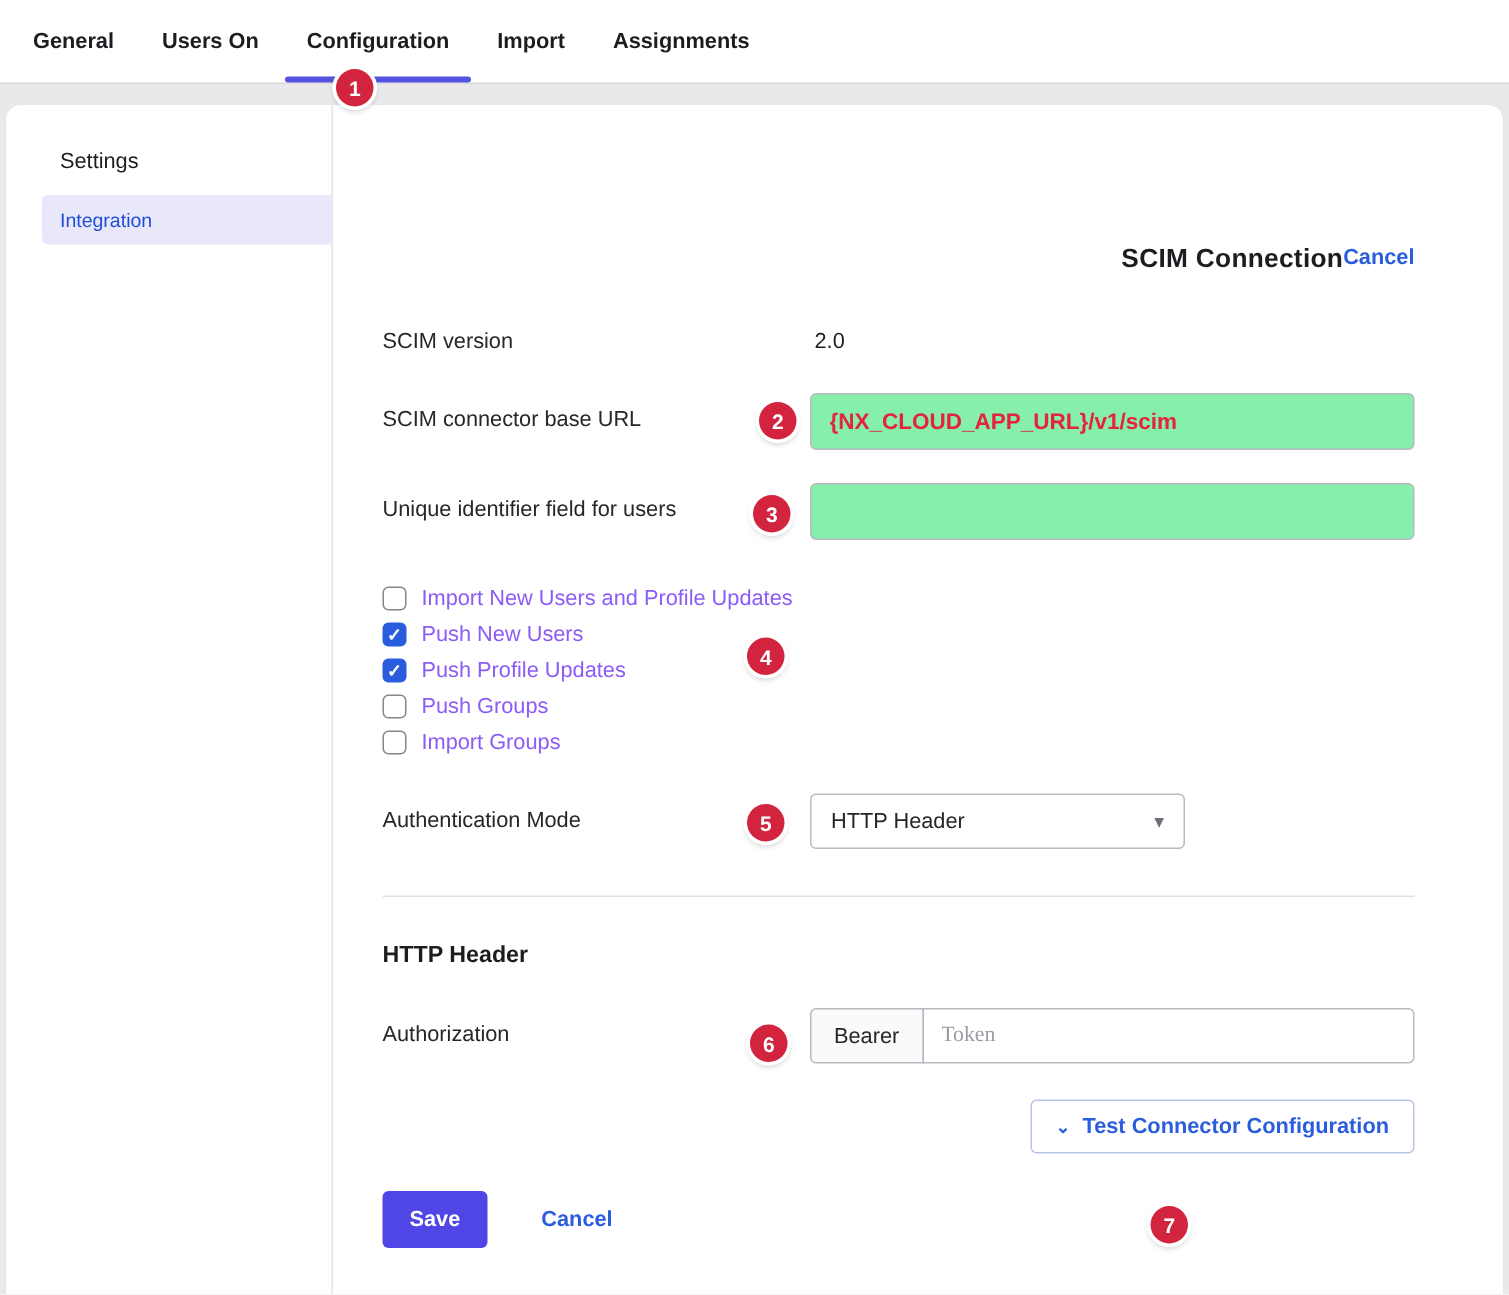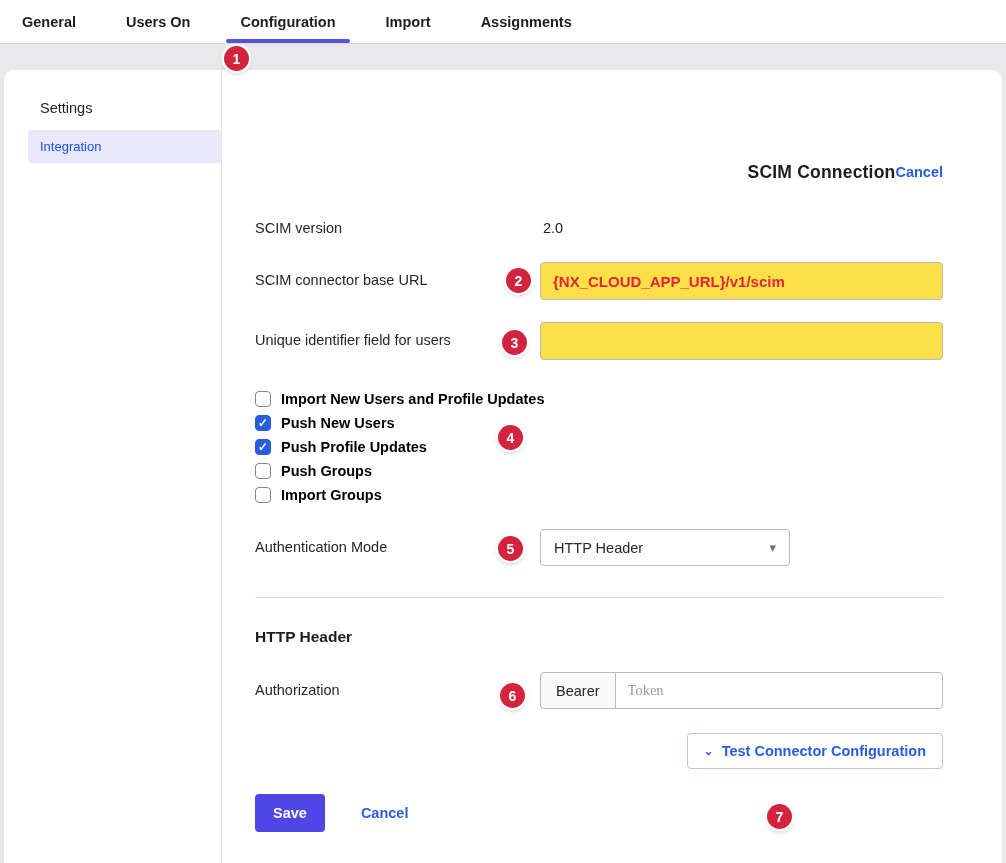--- a/index.html
+++ b/index.html
@@ -14,8 +14,8 @@
 
   
   .topbar {
-    height: 44px; background: #fff; border-bottom: 1px solid #d8d8da;
-    display: flex; align-items: stretch; padding-left: 16px; gap: 38px;
+    height: 56px; background: #fff; border-bottom: 1px solid #d8d8da;
+    display: flex; align-items: stretch; padding-left: 16px; gap: 20px;
   }
   .tab {
     display: flex; align-items: center; position: relative;

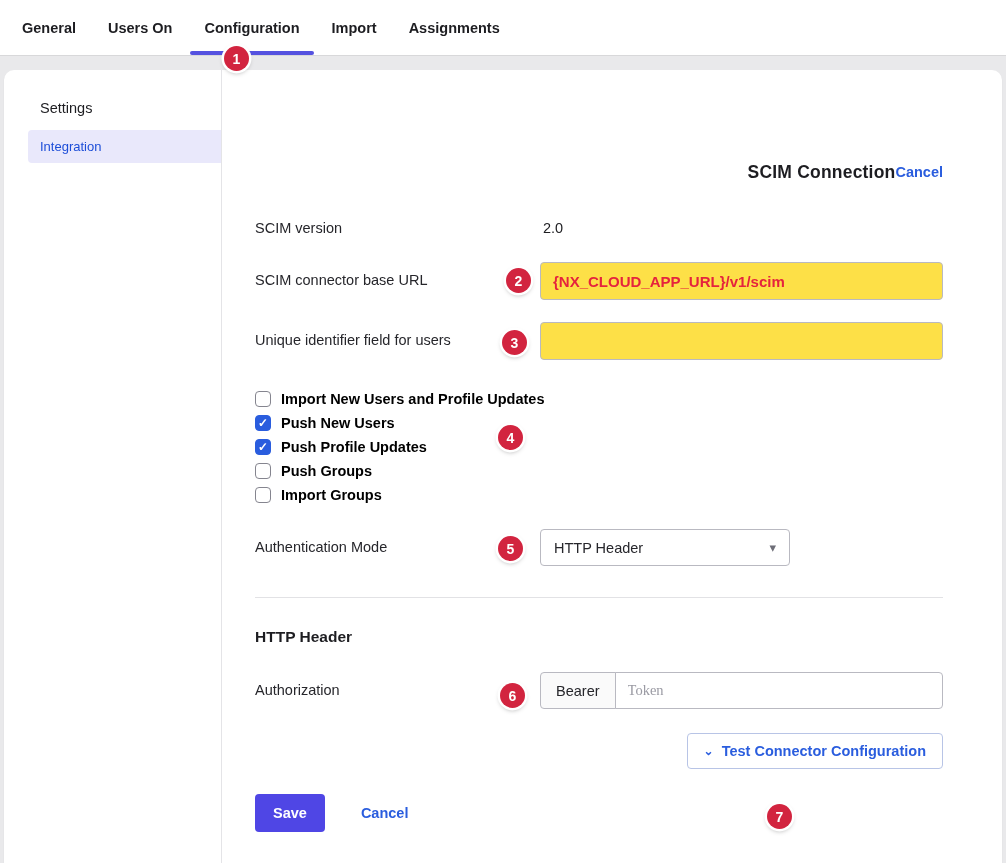--- a/index.html
+++ b/index.html
@@ -62,7 +62,7 @@
   .row-url .row-label, .row-unique .row-label { padding-top: 10px; }
   .text-input {
     width: 100%; height: 38px; border: 1px solid #b9b9c1; border-radius: 4px;
-    padding: 0 12px; font-size: 14.5px; color: #26262b; background: #fde047;
+    padding: 0 12px; font-size: 14.5px; color: #26262b; background: #86efac;
     font-family: "Liberation Sans", sans-serif; outline: none;
   }
   .text-input.red { color: var(--url-red, #e5233d); font-weight: 700; font-size: 15px; }

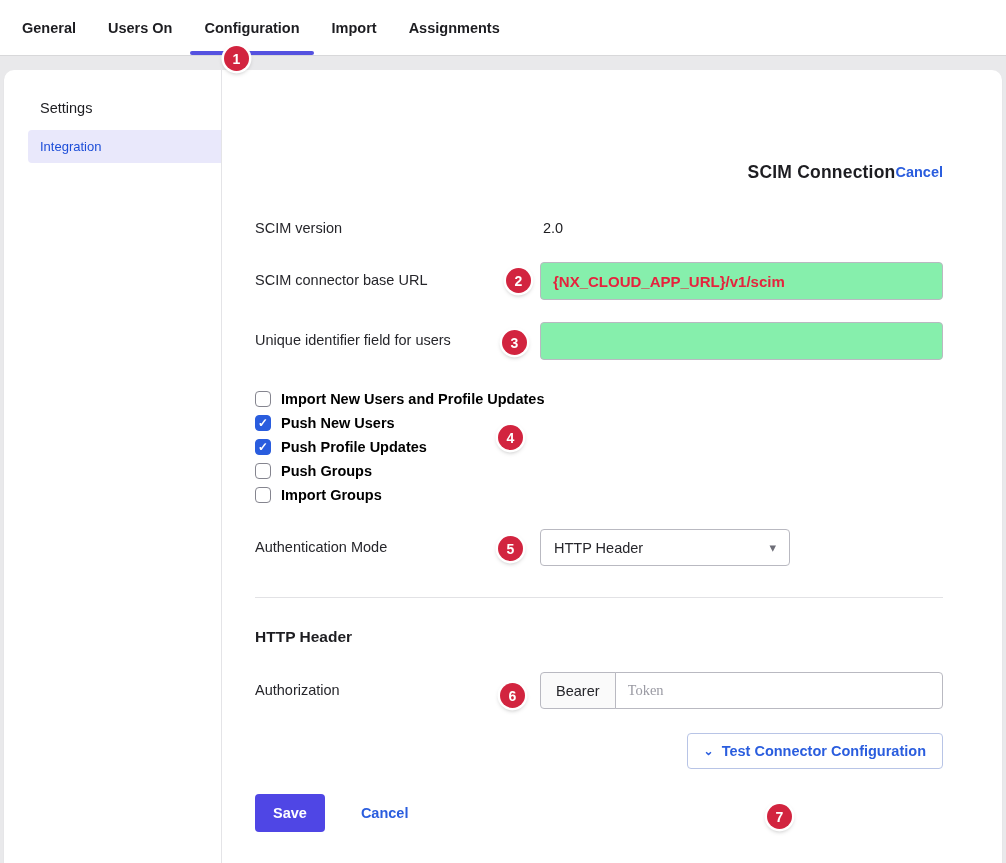--- a/index.html
+++ b/index.html
@@ -79,7 +79,7 @@
   .cb .tick { display: none; }
   .cb.checked { background: var(--link-blue, #2a5dde); border-color: var(--link-blue, #2a5dde); }
   .cb.checked .tick { display: block; color: #fff; font-size: 12px; font-weight: 700; line-height: 1; }
-  .opt-label { font-size: 14.5px; color: #000000; font-weight: bold; }
+  .opt-label { font-size: 14.5px; color: #8b5cf6; }
 
   .row-auth-mode { margin-top: 22px; }
   .row-auth-mode .row-label { padding-top: 10px; }

